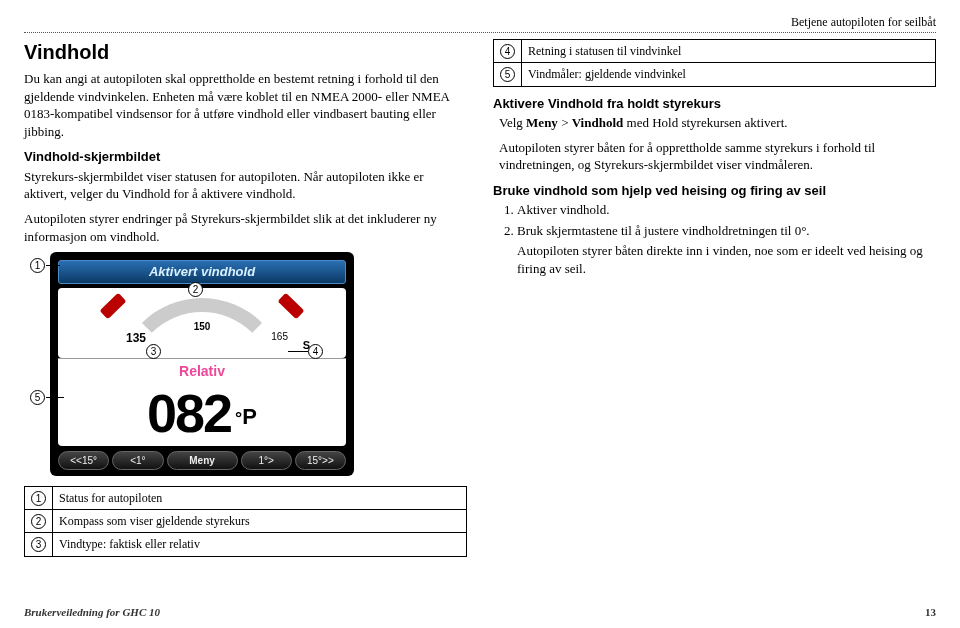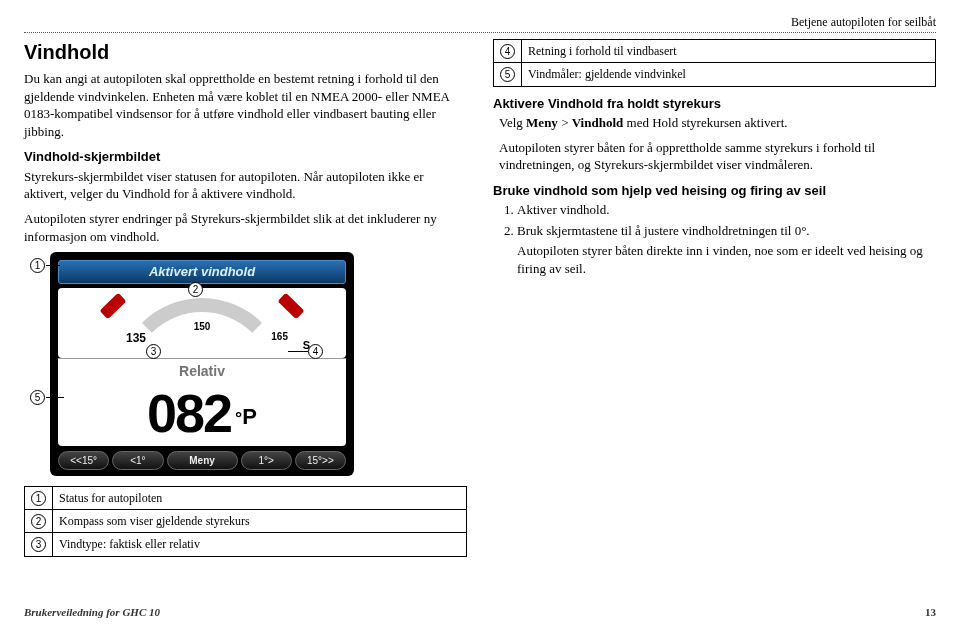--- a/index.html
+++ b/index.html
@@ -141,7 +141,7 @@
       <tbody>
           <tr>
         <td class="num"><span class="circ-num">4</span></td>
-        <td>Retning i forhold til vindbasert</td>
+        <td>Retning i statusen til vindvinkel</td>
       </tr>
       <tr>
         <td class="num"><span class="circ-num">5</span></td>

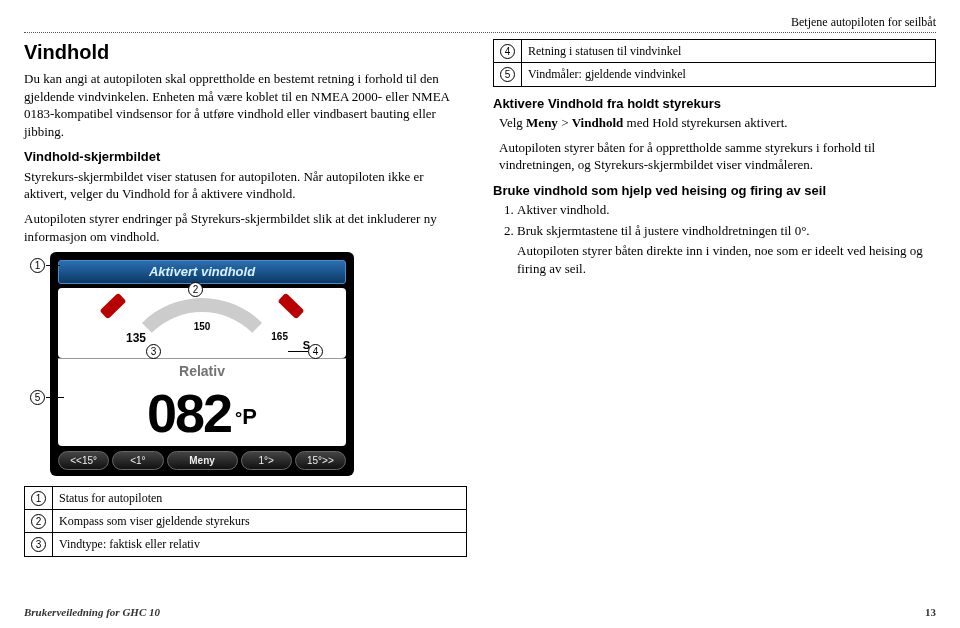--- a/index.html
+++ b/index.html
@@ -42,7 +42,7 @@
   .arc-red-l { position:absolute; top:12px; left:42px; width:26px; height:12px; background:#b00; transform:rotate(-44deg); border-radius:3px;}
   .arc-red-r { position:absolute; top:12px; right:42px; width:26px; height:12px; background:#b00; transform:rotate(44deg); border-radius:3px;}
   .tick-l { position:absolute; top:42px; left:68px; font-size:12px; font-weight:bold;}
-  .tick-r { position:absolute; top:42px; right:58px; font-size:10px; font-weight:bold;}
+  .tick-r { position:absolute; top:42px; right:58px; font-size:10px; font-weight:normal;}
   .tick-c { position:absolute; top:32px; left:50%; transform:translateX(-50%); font-size:10px; font-weight:bold;}
   .s-mark { position:absolute; top:50px; right:36px; font-size:11px; font-weight:bold;}
   .relativ-row { background:#fff; color:#737373; text-align:center; font-weight:bold; font-size:14px; padding:3px 0; border-top:1px solid #999;}

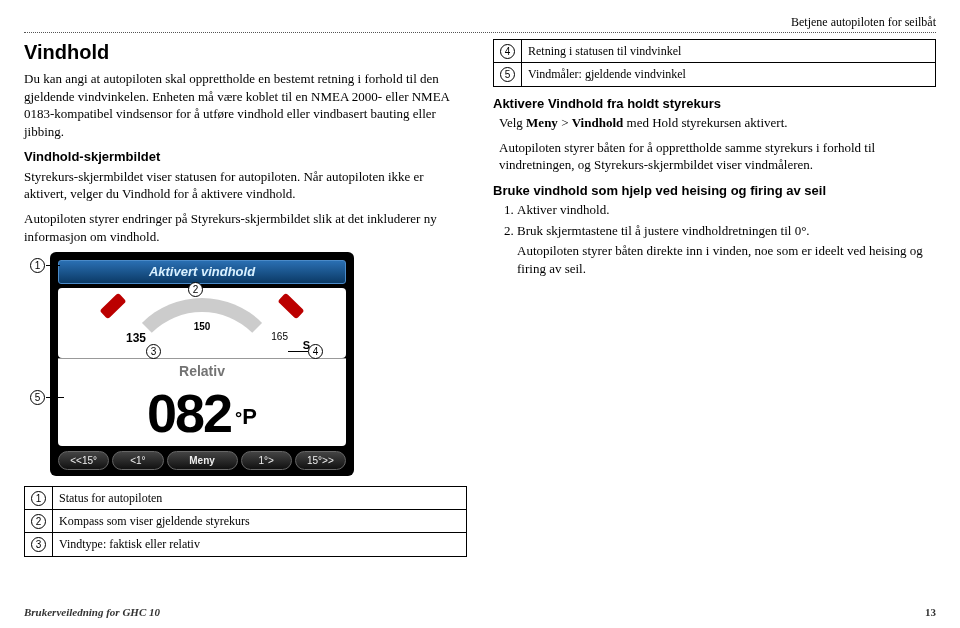--- a/index.html
+++ b/index.html
@@ -45,7 +45,7 @@
   .tick-r { position:absolute; top:42px; right:58px; font-size:10px; font-weight:normal;}
   .tick-c { position:absolute; top:32px; left:50%; transform:translateX(-50%); font-size:10px; font-weight:bold;}
   .s-mark { position:absolute; top:50px; right:36px; font-size:11px; font-weight:bold;}
-  .relativ-row { background:#fff; color:#737373; text-align:center; font-weight:bold; font-size:14px; padding:3px 0; border-top:1px solid #999;}
+  .relativ-row { background:#fff; color:#ec4899; text-align:center; font-weight:bold; font-size:14px; padding:3px 0; border-top:1px solid #999;}
   .big-reading { background:#fff; color:#000; border-radius:0 0 4px 4px; display:flex; align-items:center; justify-content:center; padding:2px 0 6px 0;}
   .big-num { font-size:54px; font-weight:900; font-family:Arial Black, Arial, sans-serif; letter-spacing:-2px; line-height:1;}
   .big-unit { font-size:18px; font-weight:bold; margin-left:4px; align-self:flex-end; padding-bottom:8px;}

